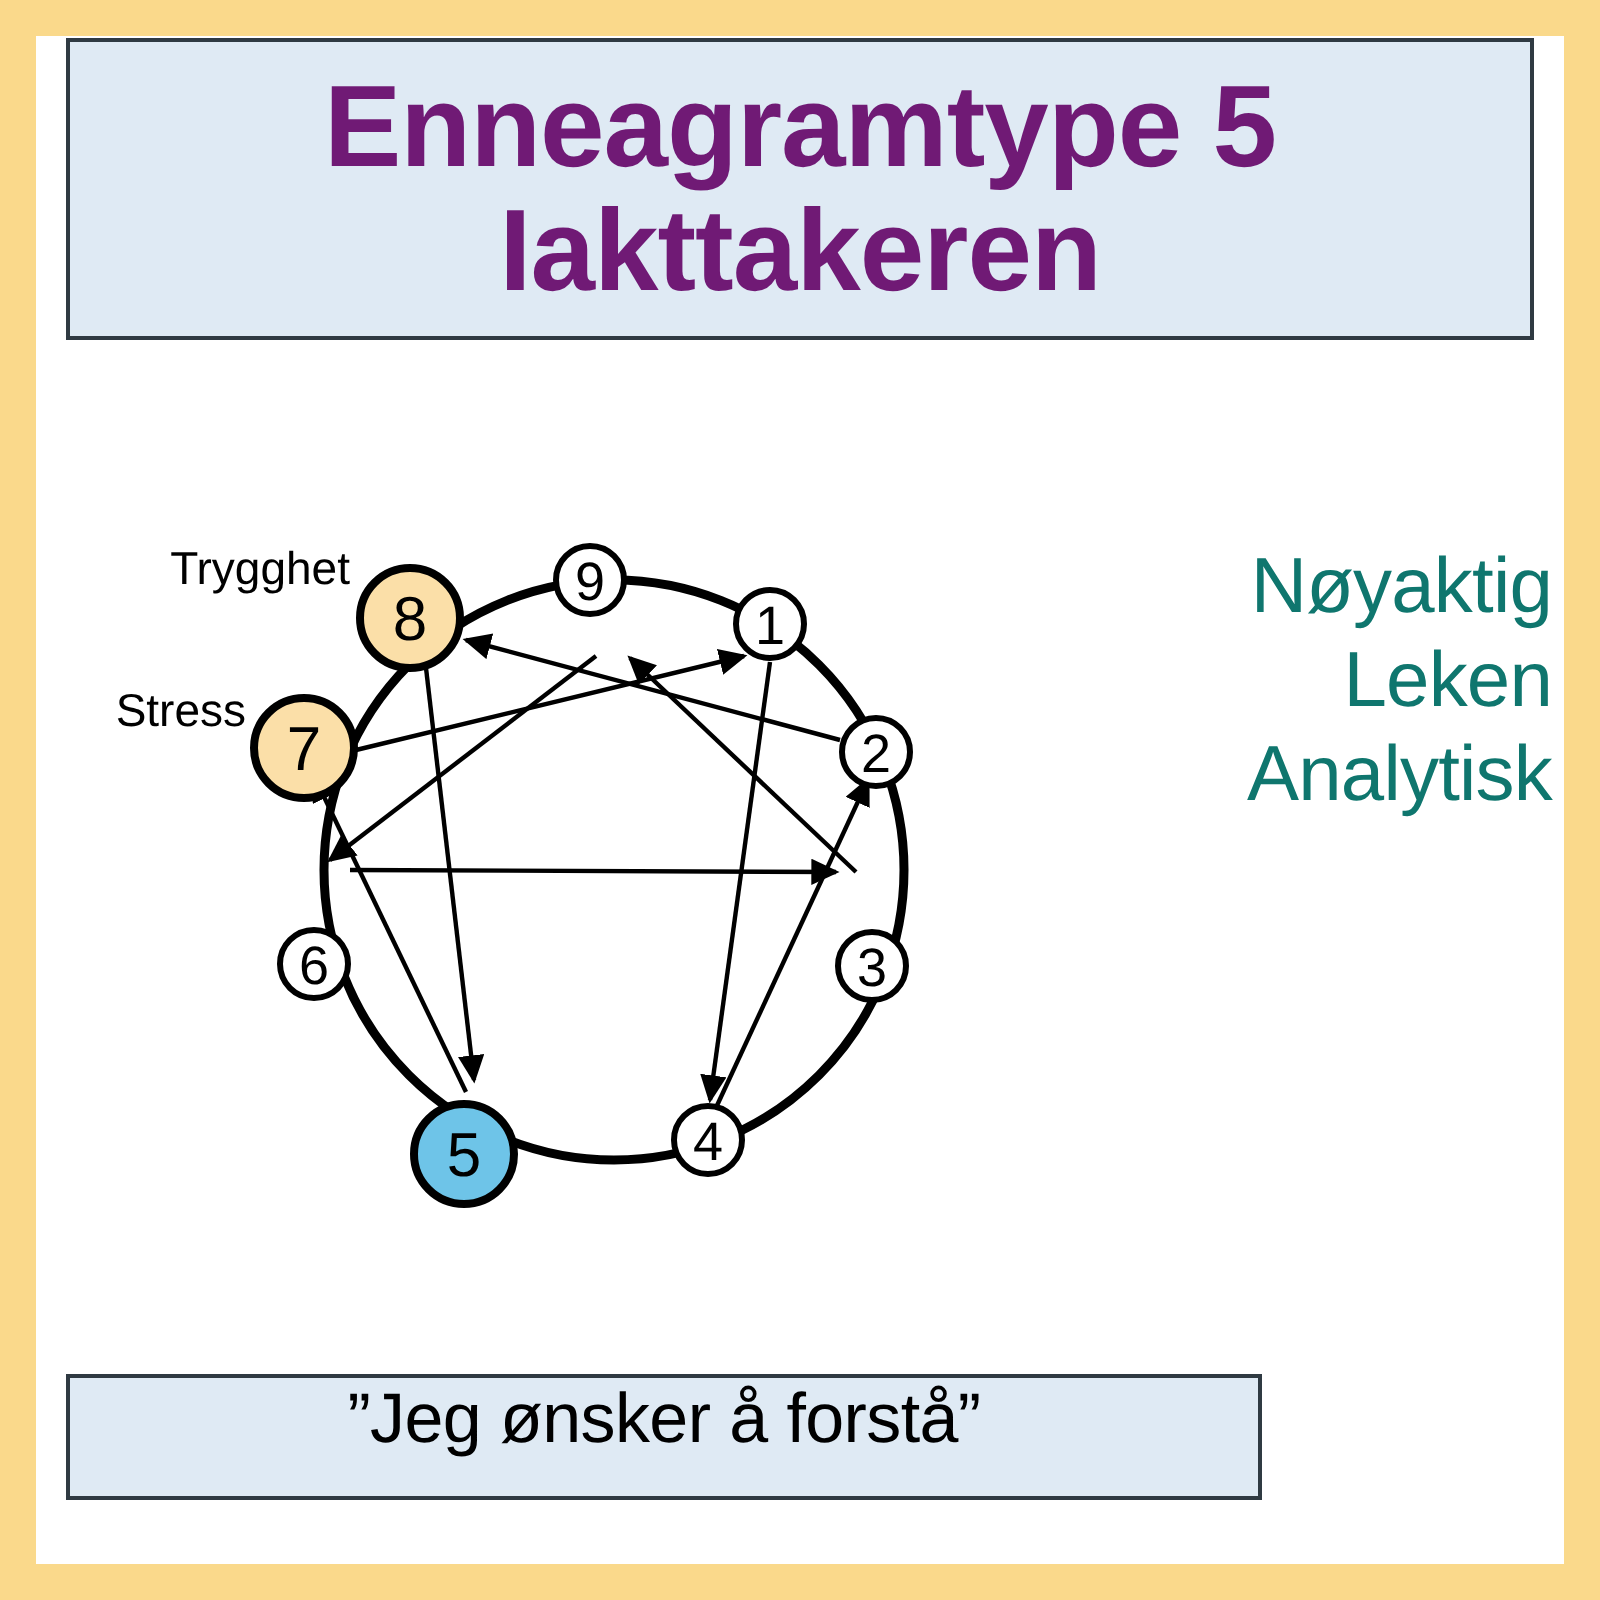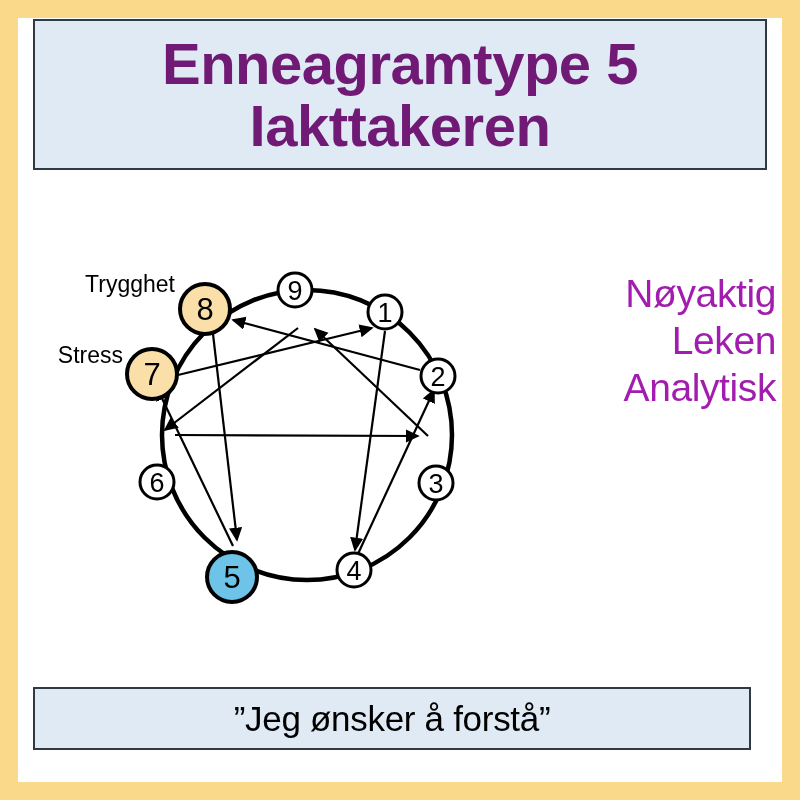--- a/index.html
+++ b/index.html
@@ -71,7 +71,7 @@
   .trait {
     font-size: 39px;
     line-height: 47px;
-    color: #a21caf;
+    color: #0f766e;
     white-space: nowrap;
     letter-spacing: -0.4px;
   }

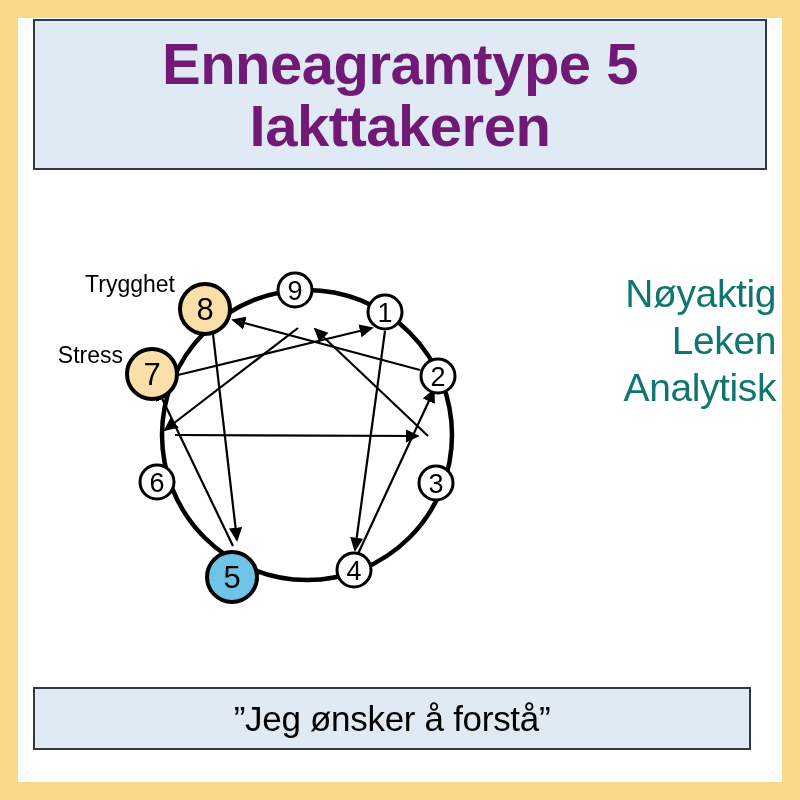--- a/index.html
+++ b/index.html
@@ -81,13 +81,13 @@
     position: absolute;
     left: 15px;
     top: 669px;
-    width: 718px;
+    width: 598px;
     height: 63px;
     box-sizing: border-box;
     background: #dfeaf4;
     border: 2px solid #2f3a42;
     display: flex;
-    align-items: center;
+    align-items: flex-start;
     justify-content: center;
   }
   #quote-text {

